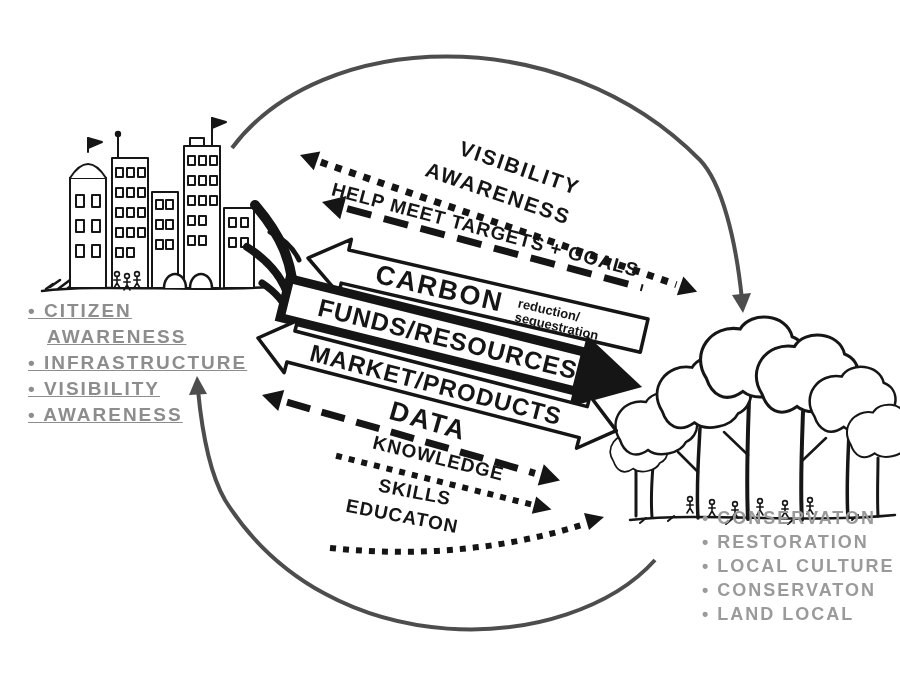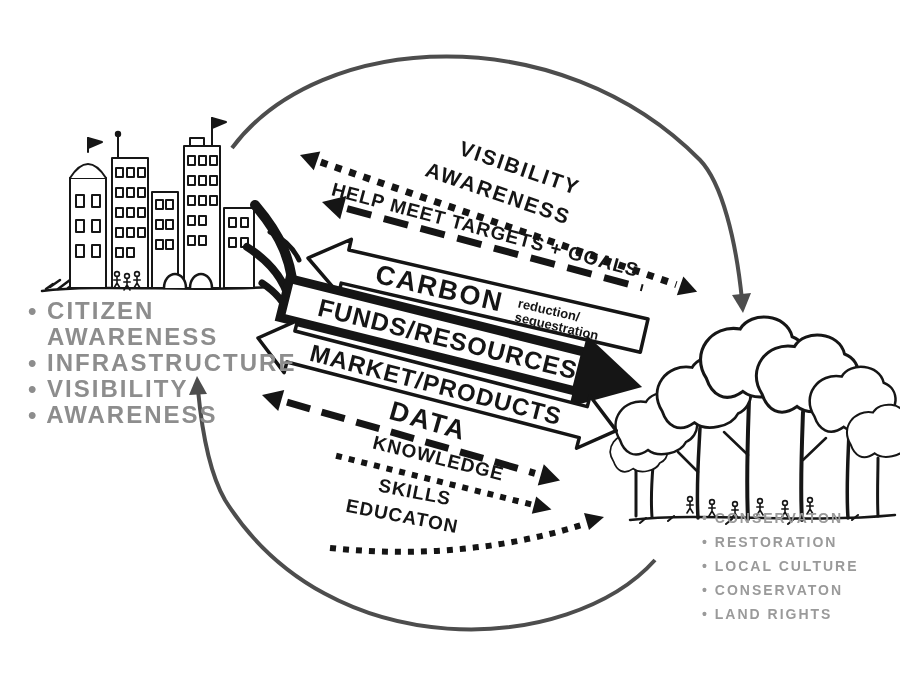--- a/index.html
+++ b/index.html
@@ -8,7 +8,7 @@
   svg{position:absolute;left:0;top:0;}
   svg text{font-family:"Liberation Sans",sans-serif;font-weight:bold;fill:#151515;}
   .side-list{position:absolute;font-weight:bold;letter-spacing:2px;}
-  .left-list{left:28px;top:298px;color:#8d8d8d;font-size:24px;line-height:26px;}
+  .left-list{left:28px;top:298px;color:#8d8d8d;font-size:19px;line-height:26px;text-decoration:underline;}
   .right-list{left:702px;top:506px;color:#9a9a9a;font-size:14px;line-height:24px;}
   .cont{padding-left:19px;}
 </style>

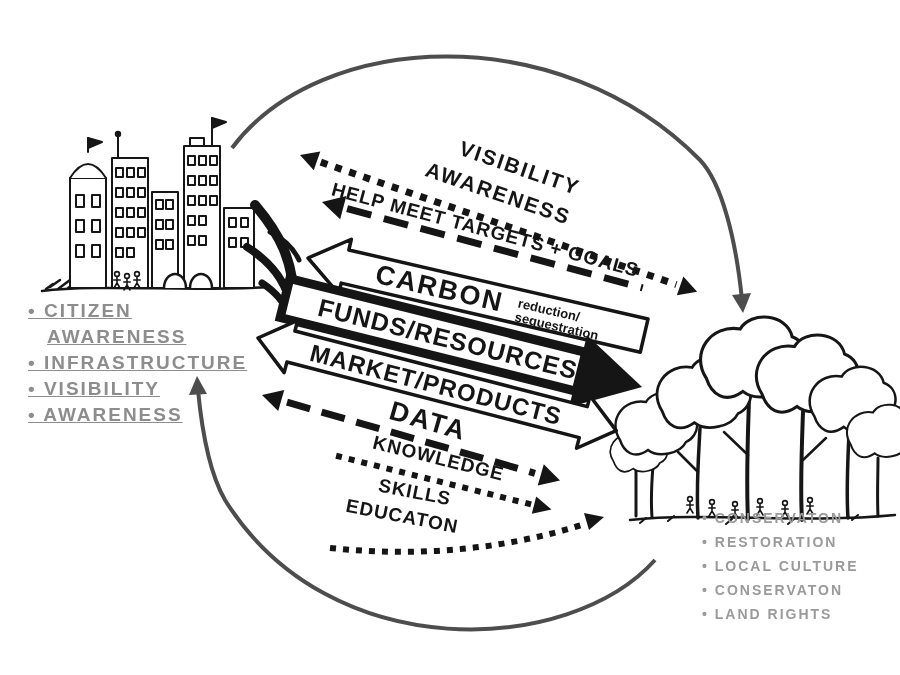--- a/index.html
+++ b/index.html
@@ -9,7 +9,7 @@
   svg text{font-family:"Liberation Sans",sans-serif;font-weight:bold;fill:#151515;}
   .side-list{position:absolute;font-weight:bold;letter-spacing:2px;}
   .left-list{left:28px;top:298px;color:#8d8d8d;font-size:19px;line-height:26px;text-decoration:underline;}
-  .right-list{left:702px;top:506px;color:#9a9a9a;font-size:14px;line-height:24px;}
+  .right-list{left:702px;top:506px;color:#9a9a9a;font-size:18px;line-height:24px;}
   .cont{padding-left:19px;}
 </style>
 </head>

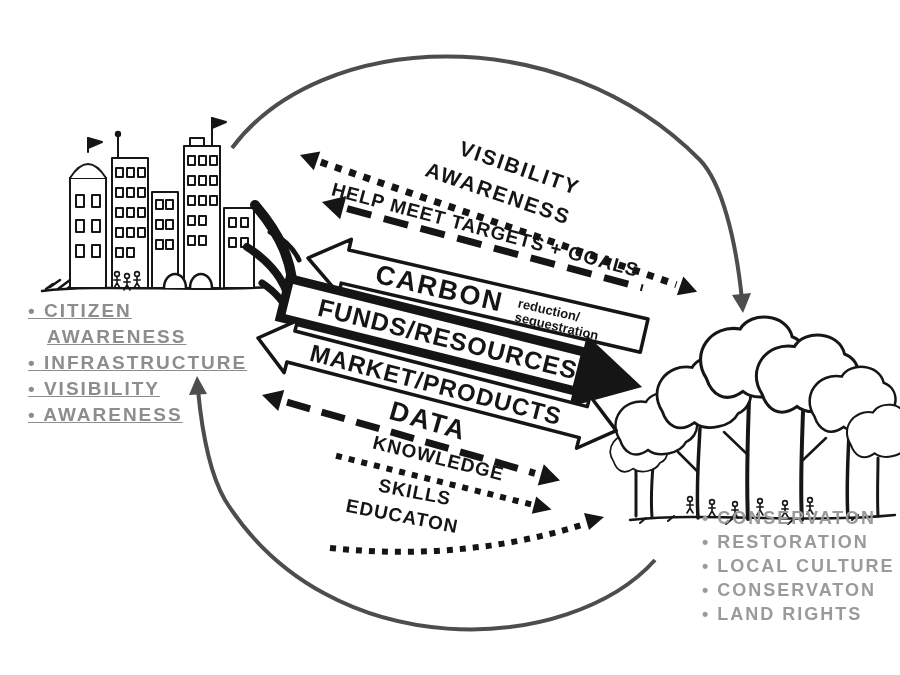--- a/index.html
+++ b/index.html
@@ -212,7 +212,7 @@
   <div>• RESTORATION</div>
   <div>• LOCAL CULTURE</div>
   <div>• CONSERVATON</div>
-  <div>• LAND RIGHTS</div>
+  <div>• LAND LOCAL</div>
 </div>
 
 </div>

